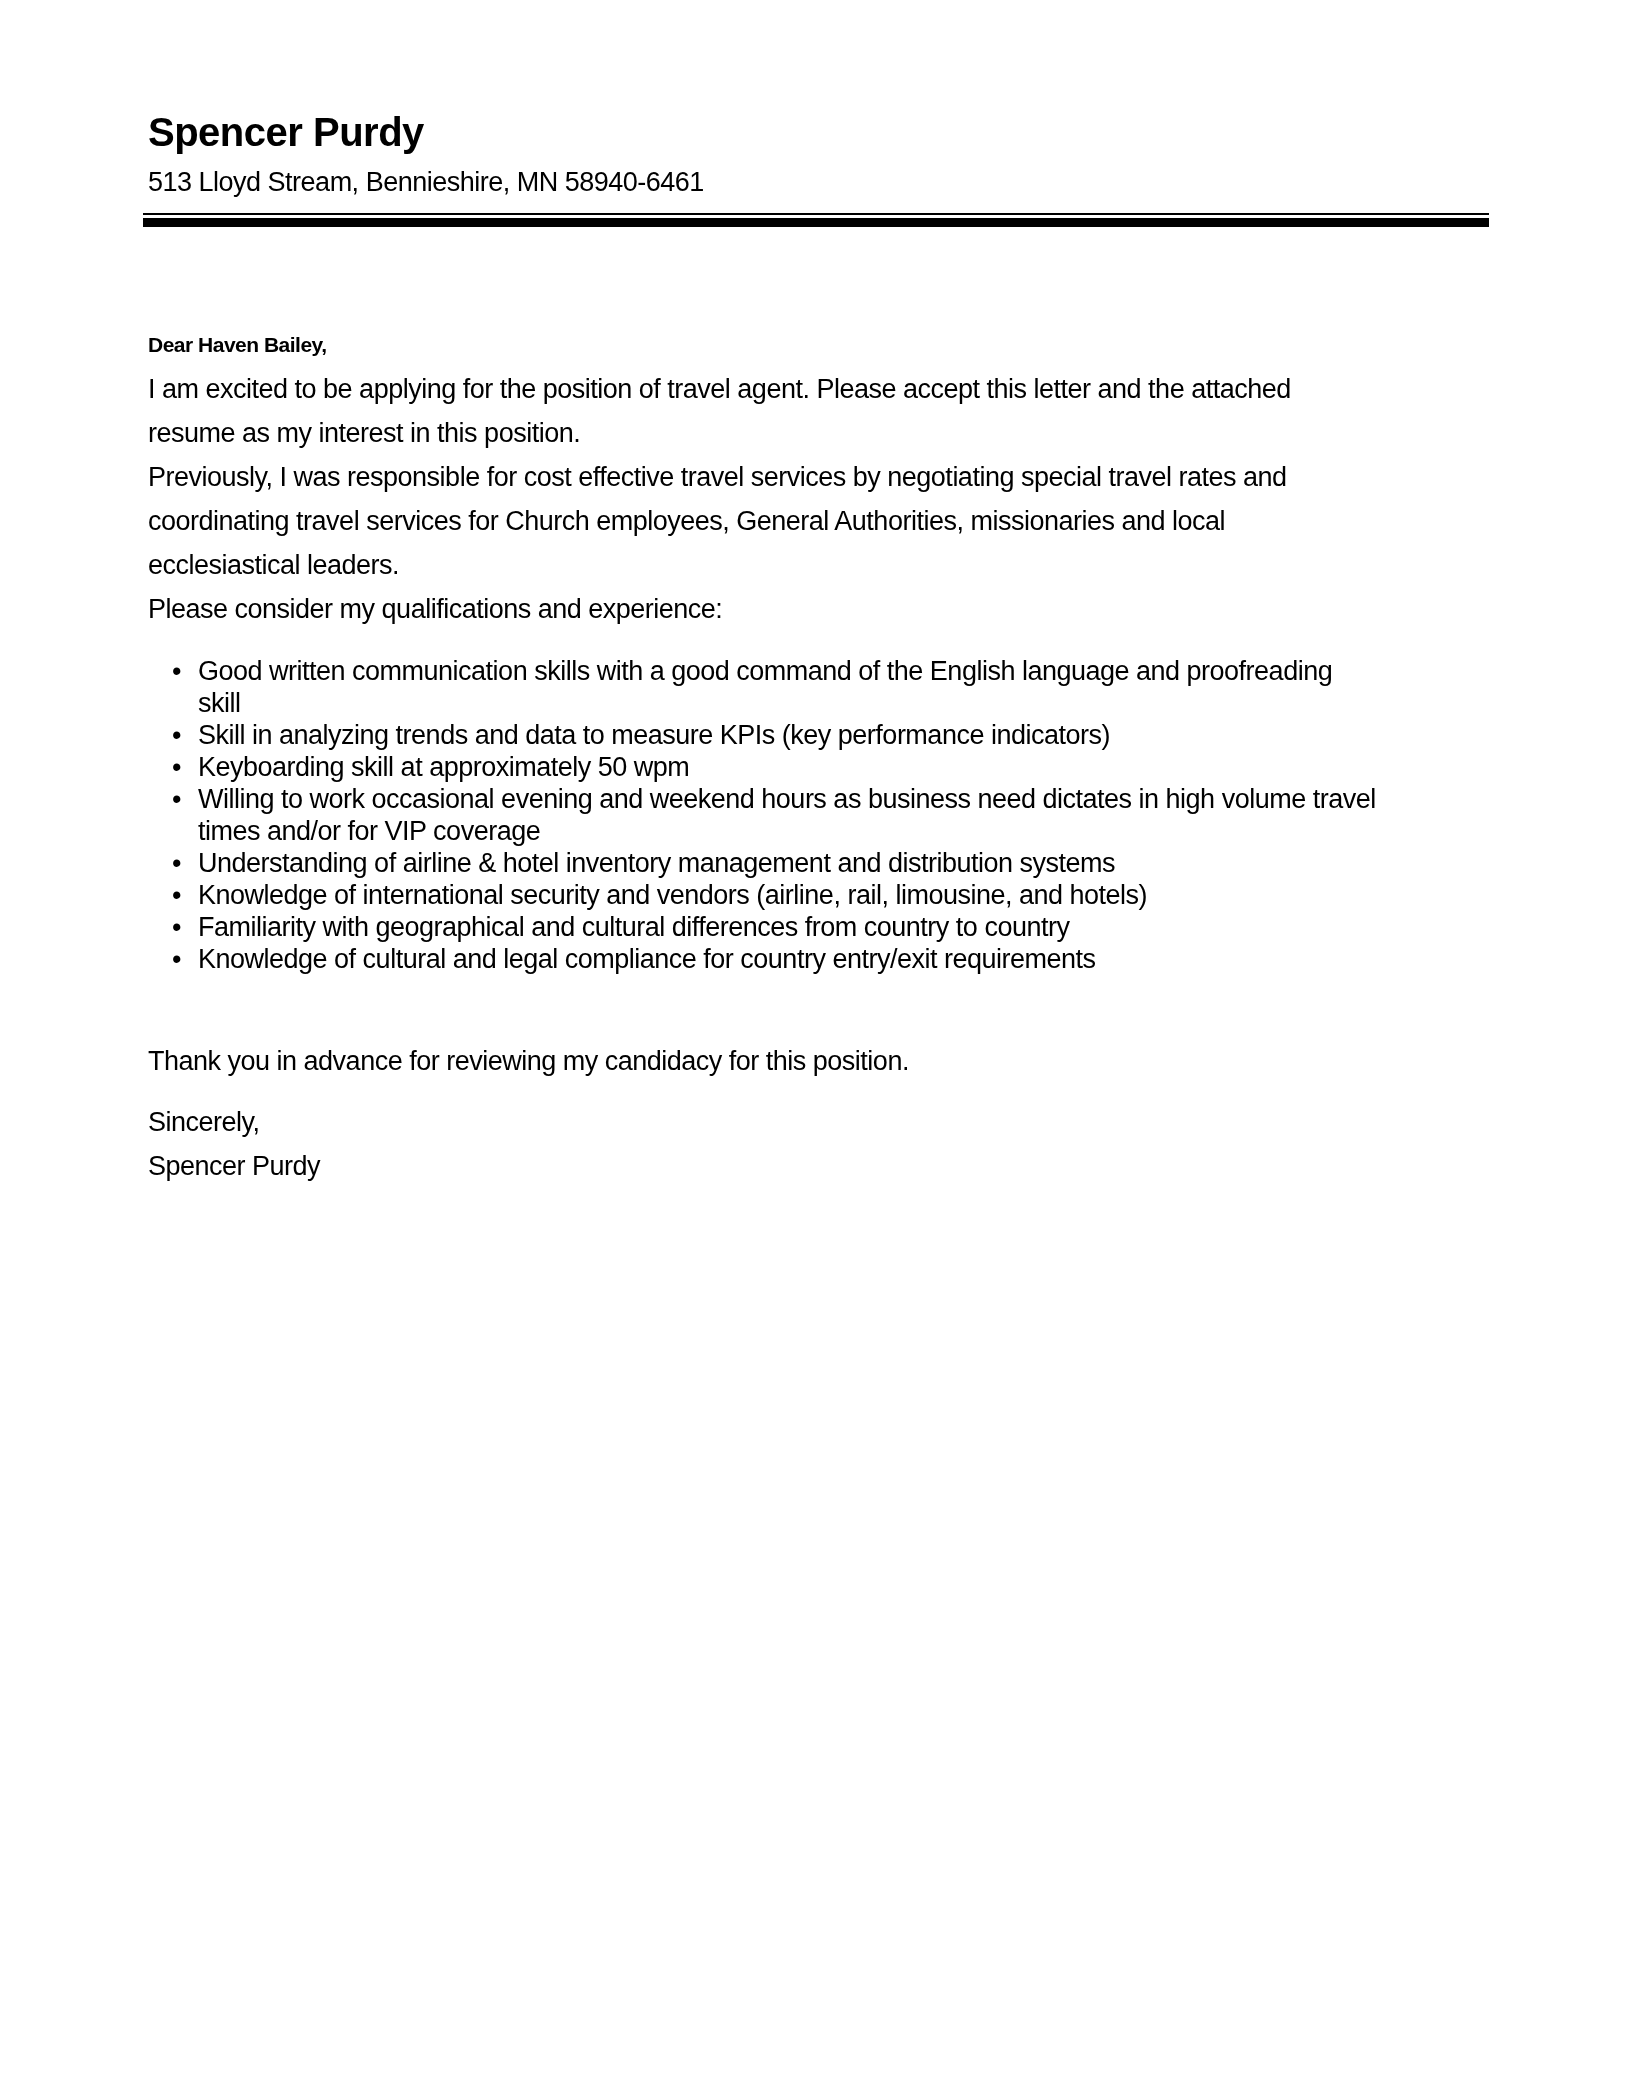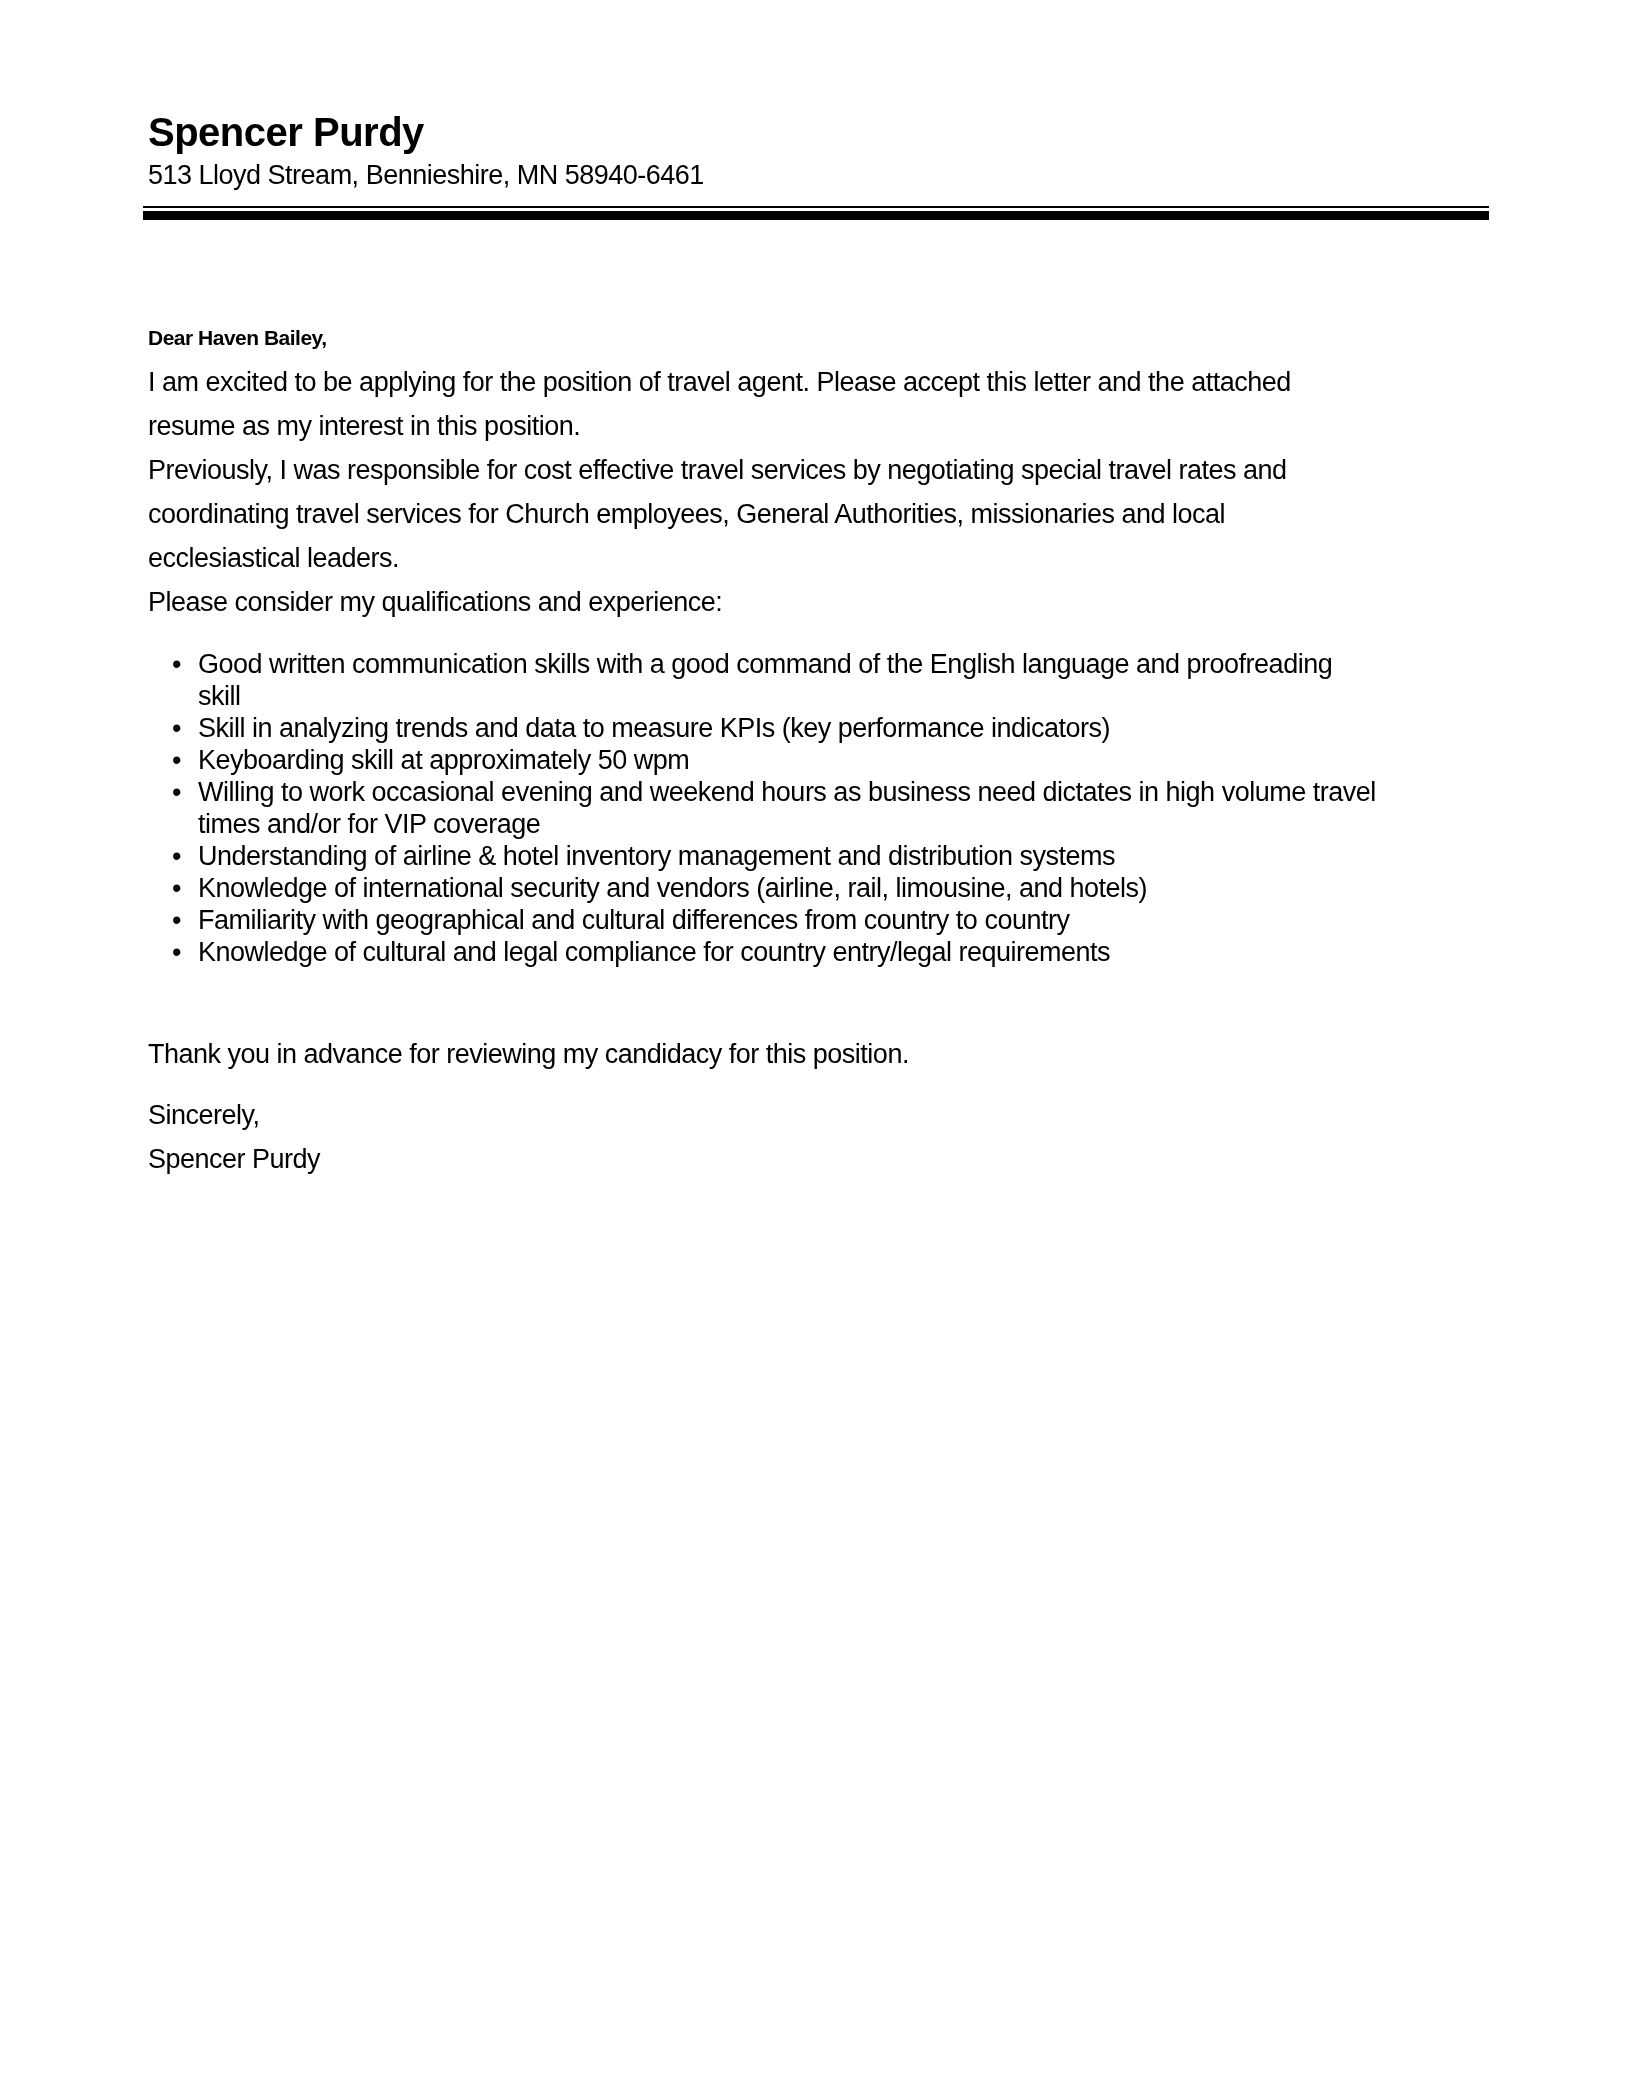--- a/index.html
+++ b/index.html
@@ -27,7 +27,7 @@
     font-weight: bold;
   }
   .doc-address {
-    margin-top: 0;
+    margin-top: 7px;
     font-size: 27px;
     line-height: 38px;
   }

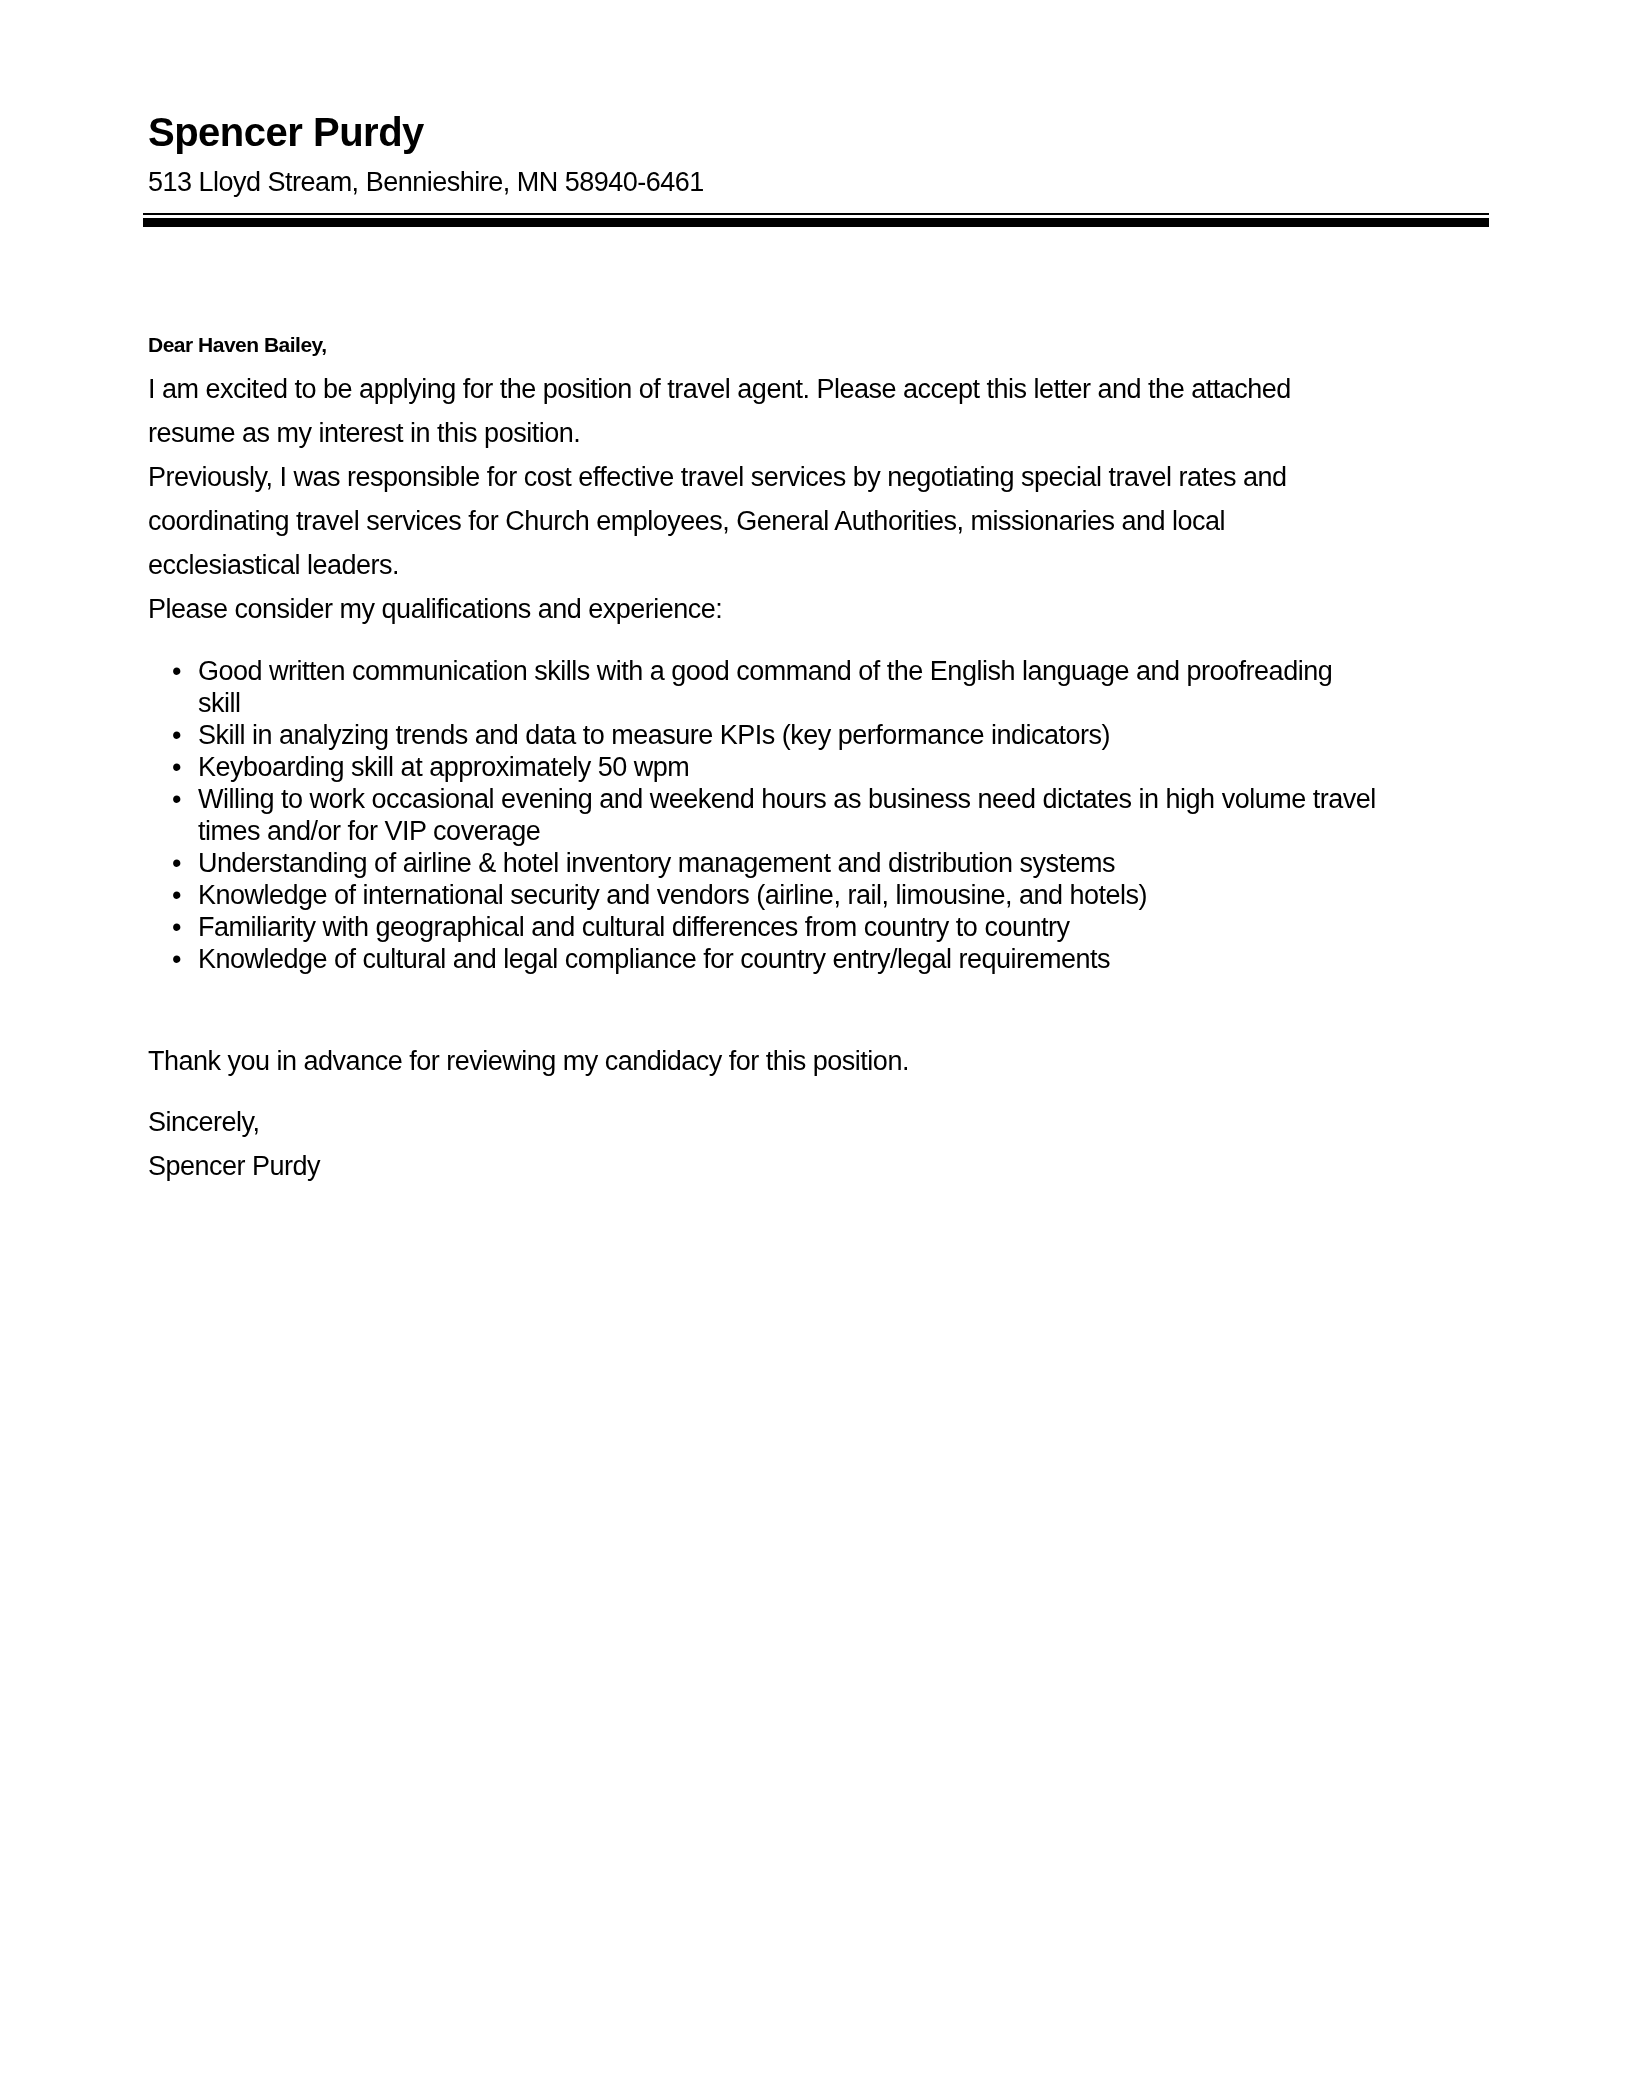--- a/index.html
+++ b/index.html
@@ -115,7 +115,7 @@
       <div class="bullet-item"><span class="bullet-dot">•</span><span>Understanding of airline &amp; hotel inventory management and distribution systems</span></div>
       <div class="bullet-item"><span class="bullet-dot">•</span><span>Knowledge of international security and vendors (airline, rail, limousine, and hotels)</span></div>
       <div class="bullet-item"><span class="bullet-dot">•</span><span>Familiarity with geographical and cultural differences from country to country</span></div>
-      <div class="bullet-item"><span class="bullet-dot">•</span><span>Knowledge of cultural and legal compliance for country entry/legal requirements</span></div>
+      <div class="bullet-item"><span class="bullet-dot">•</span><span>Knowledge of cultural and legal compliance for country entry/exit requirements</span></div>
     </div>
 
     <div class="thanks">Thank you in advance for reviewing my candidacy for this position.</div>

